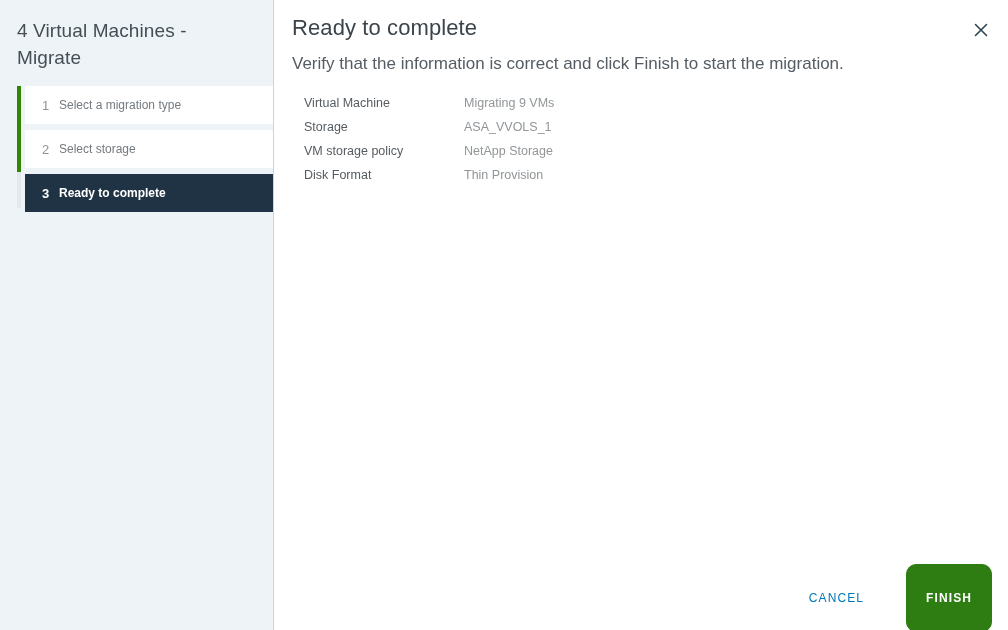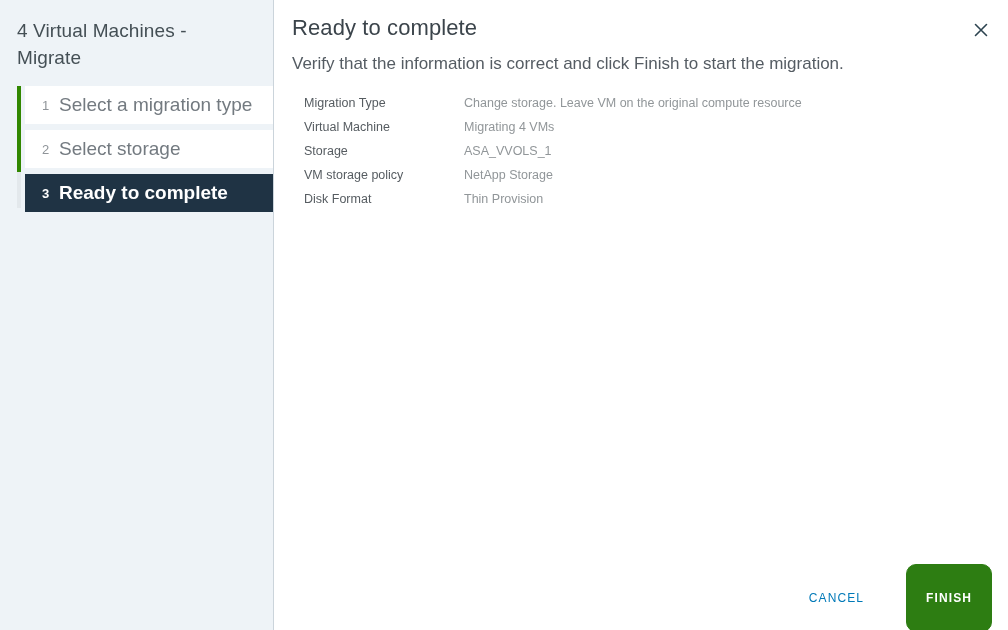--- a/index.html
+++ b/index.html
@@ -86,7 +86,7 @@
     color: #8f9499;
   }
   .step-label {
-    font-size: 19px;
+    font-size: 12px;
     color: #737a80;
     padding-left: 6px;
   }

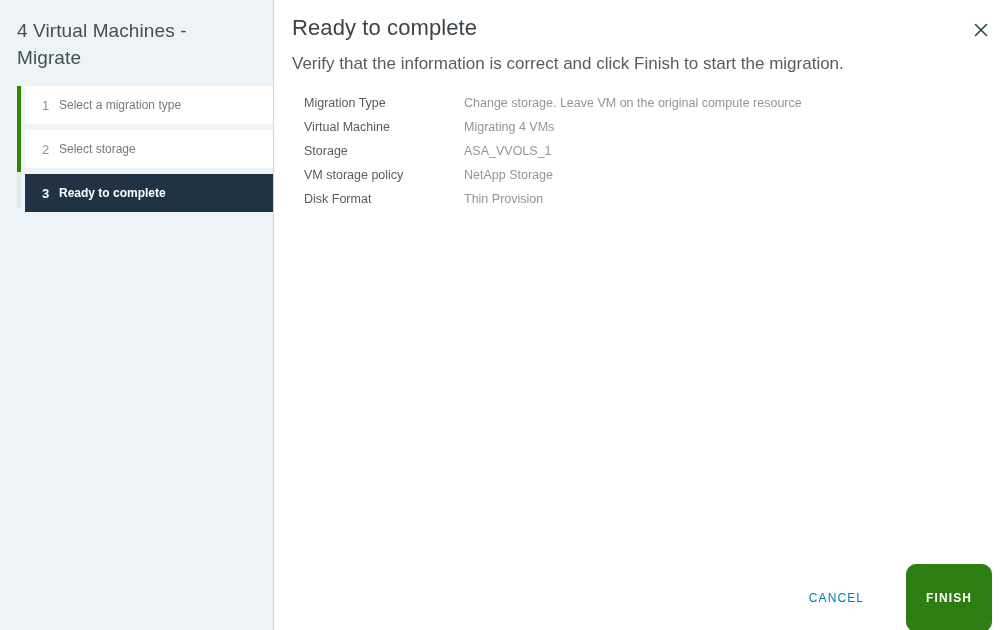--- a/index.html
+++ b/index.html
@@ -259,10 +259,6 @@
 
       <div class="details">
 
-        <div class="detail-row">
-          <div class="detail-label">Migration Type</div>
-          <div class="detail-value">Change storage. Leave VM on the original compute resource</div>
-        </div>
 
         <div class="detail-row">
           <div class="detail-label">Virtual Machine</div>

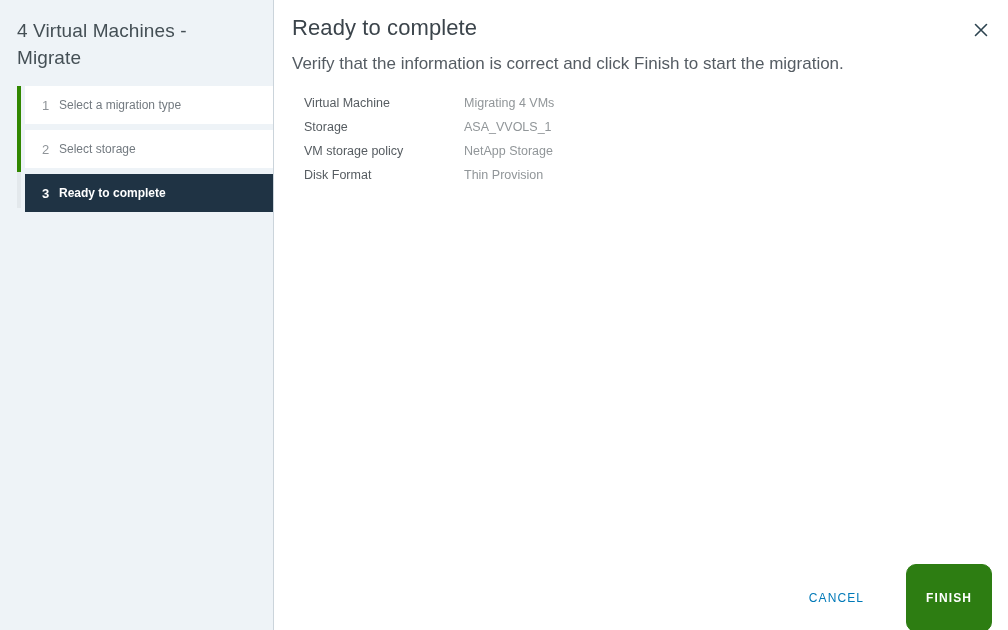--- a/index.html
+++ b/index.html
@@ -262,7 +262,7 @@
 
         <div class="detail-row">
           <div class="detail-label">Virtual Machine</div>
-          <div class="detail-value">Migrating 4 VMs</div>
+          <div class="detail-value">Migrating 9 VMs</div>
         </div>
 
         <div class="detail-row">

